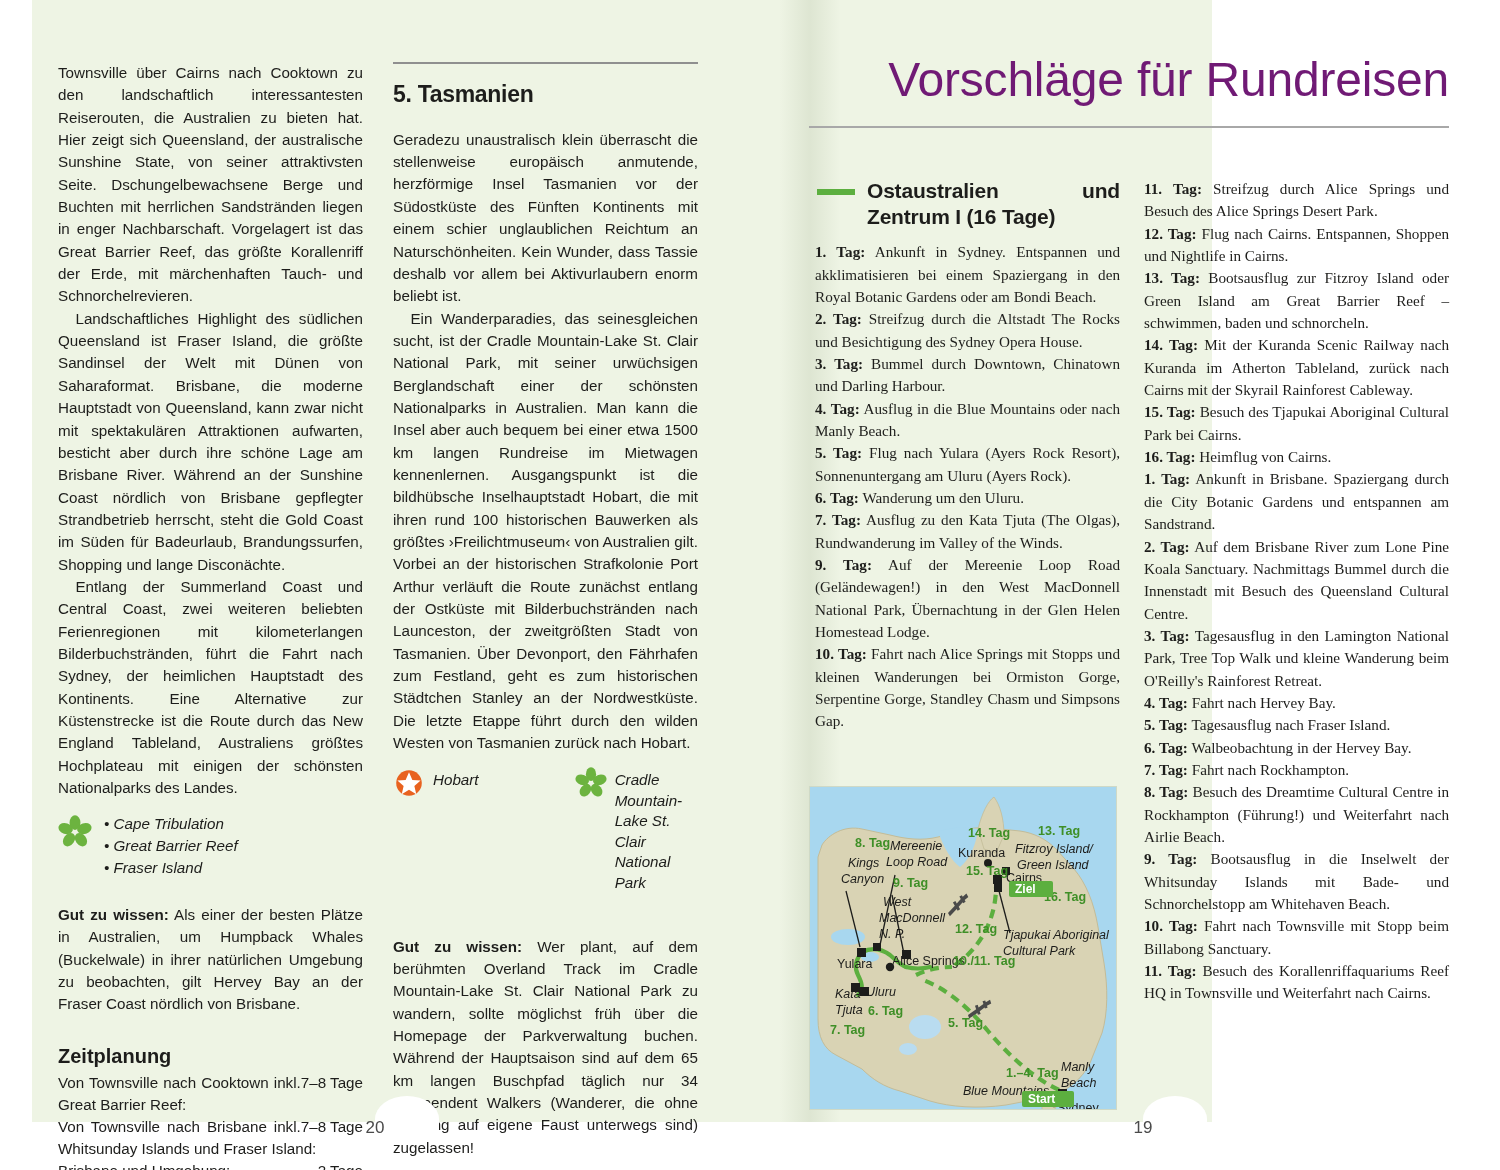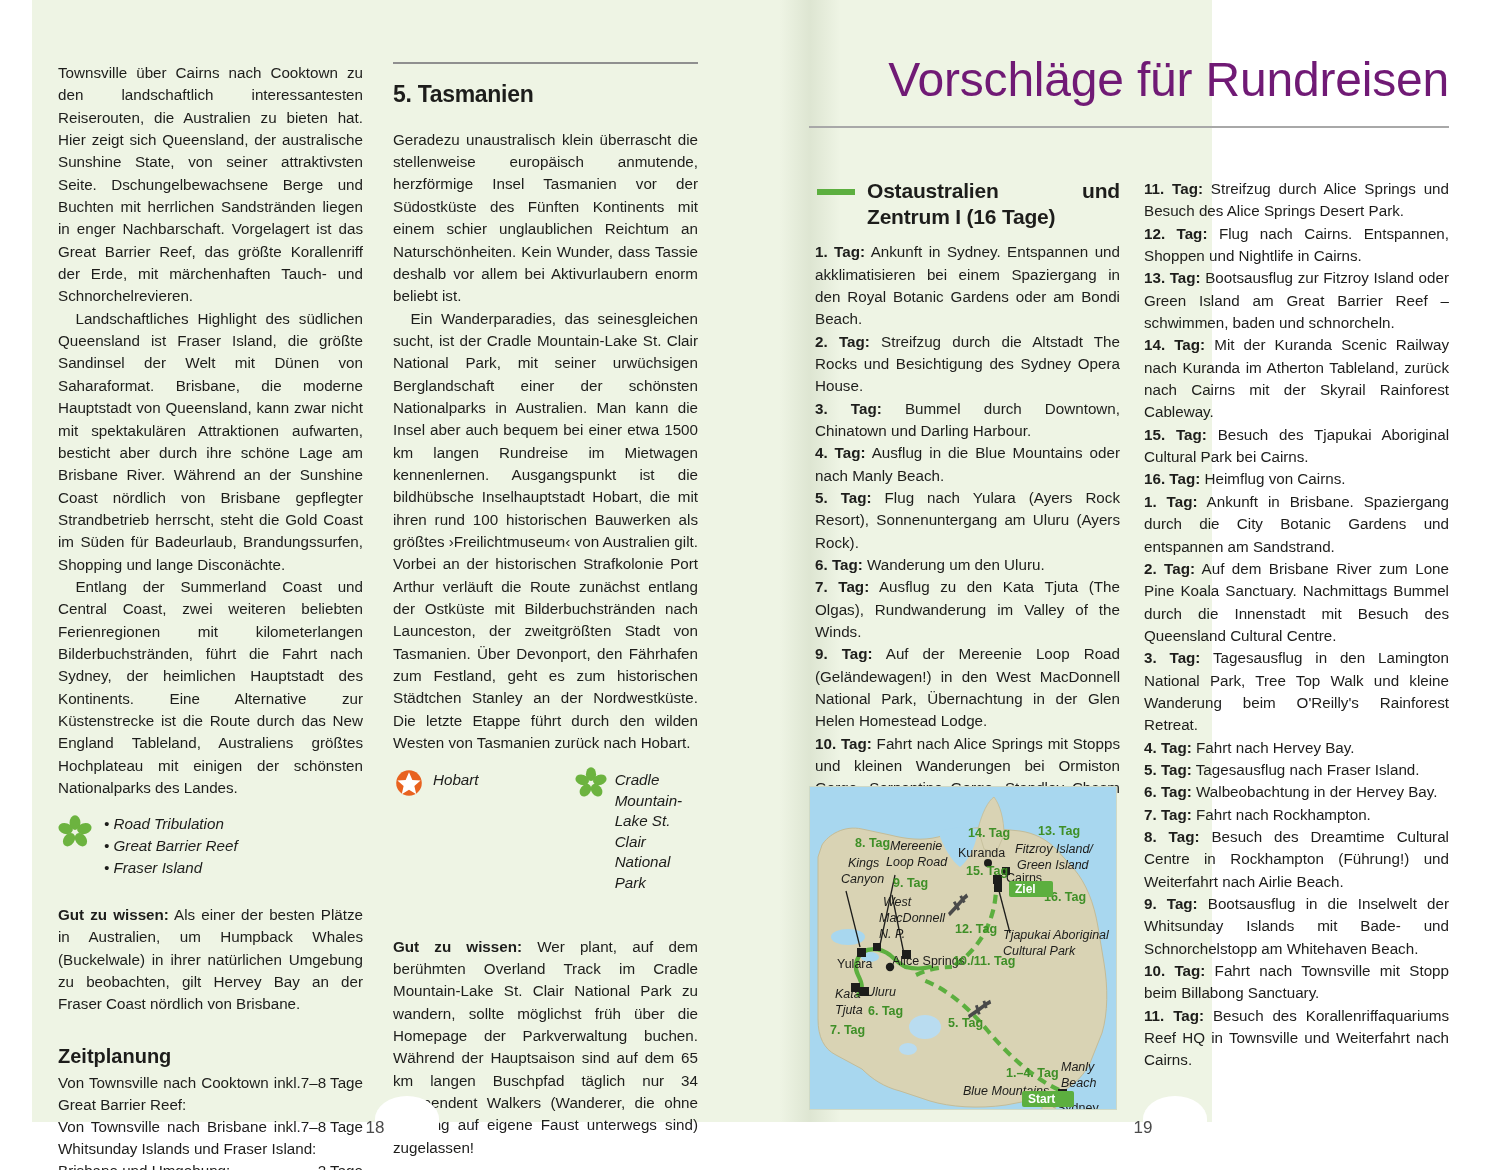--- a/index.html
+++ b/index.html
@@ -147,7 +147,7 @@
   }
   .plan-row.wrapped .val { float: right; }
 
-  .day { margin: 0; }
+  .day { margin: 0; font-family: Liberation Serif, serif; }
   .day b { font-weight: bold; }
 
   

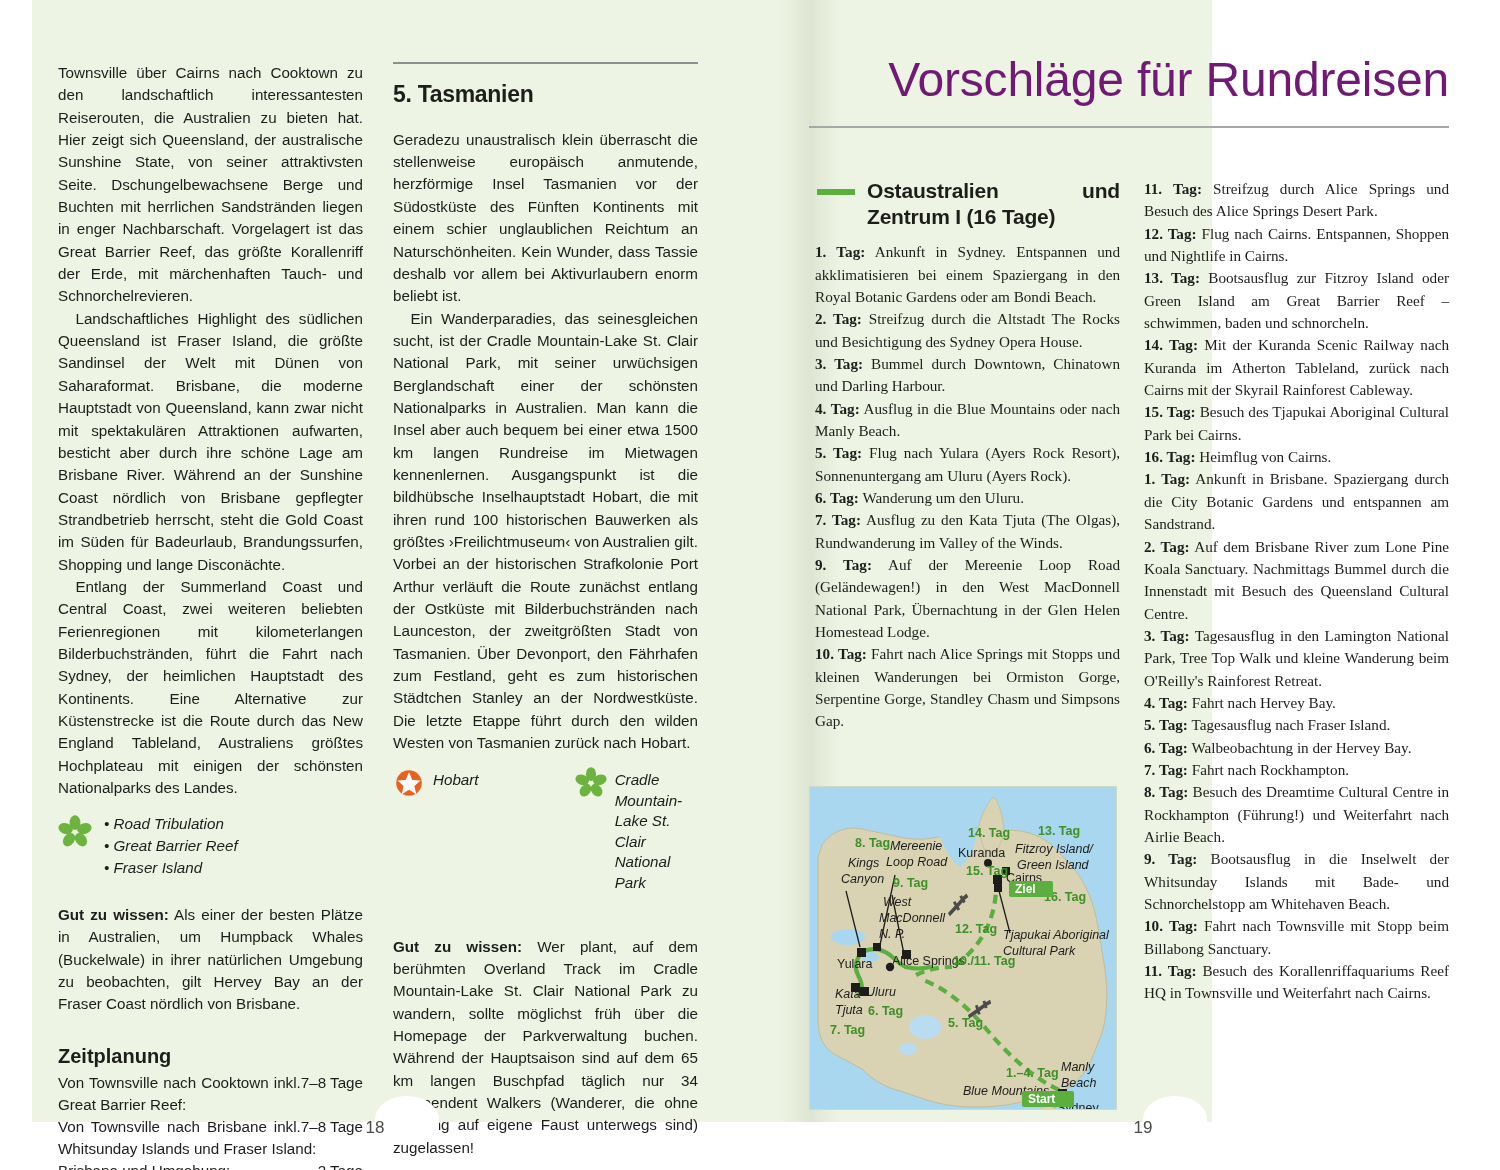--- a/index.html
+++ b/index.html
@@ -203,7 +203,7 @@
           </g>
         </svg>
       </span>
-      <div>• Road Tribulation</div>
+      <div>• Cape Tribulation</div>
       <div>• Great Barrier Reef</div>
       <div>• Fraser Island</div>
     </div>

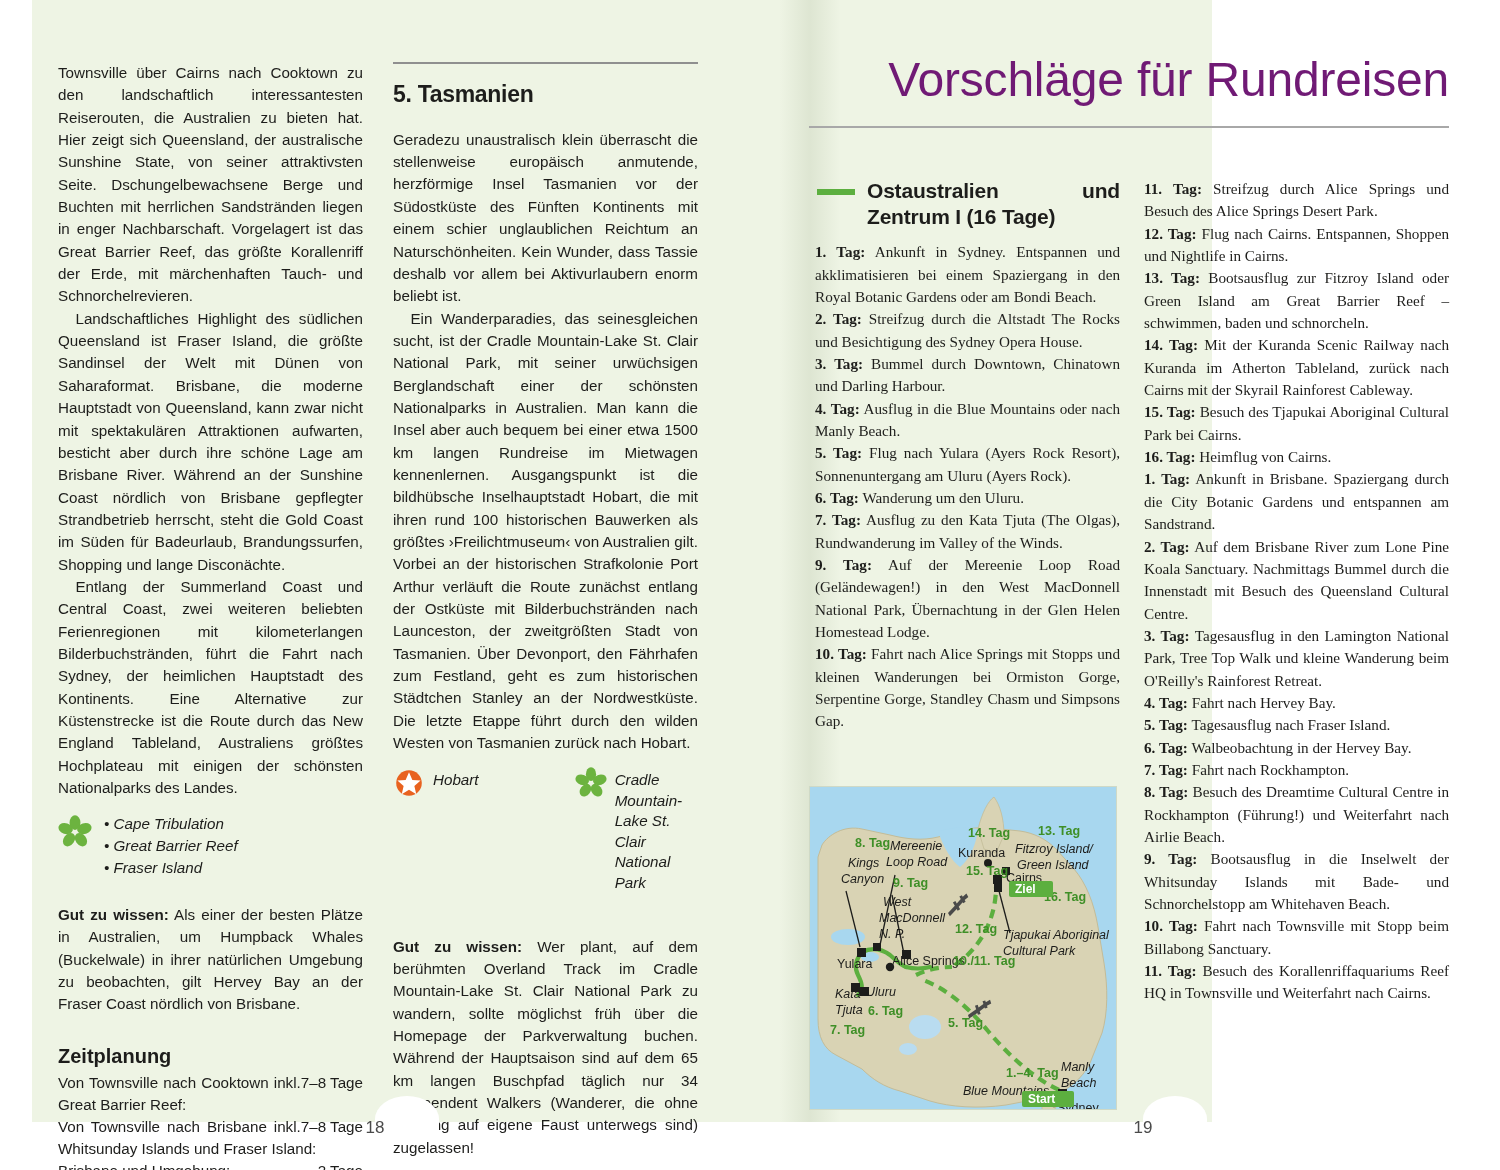--- a/index.html
+++ b/index.html
@@ -418,7 +418,7 @@
   <div class="folio-blob" id="blob-left"></div>
   <div class="folio-blob" id="blob-right"></div>
 </div>
-<div class="folio" id="folio-left">18</div>
+<div class="folio" id="folio-left">20</div>
 <div class="folio" id="folio-right">19</div>
 
 </body></html>

